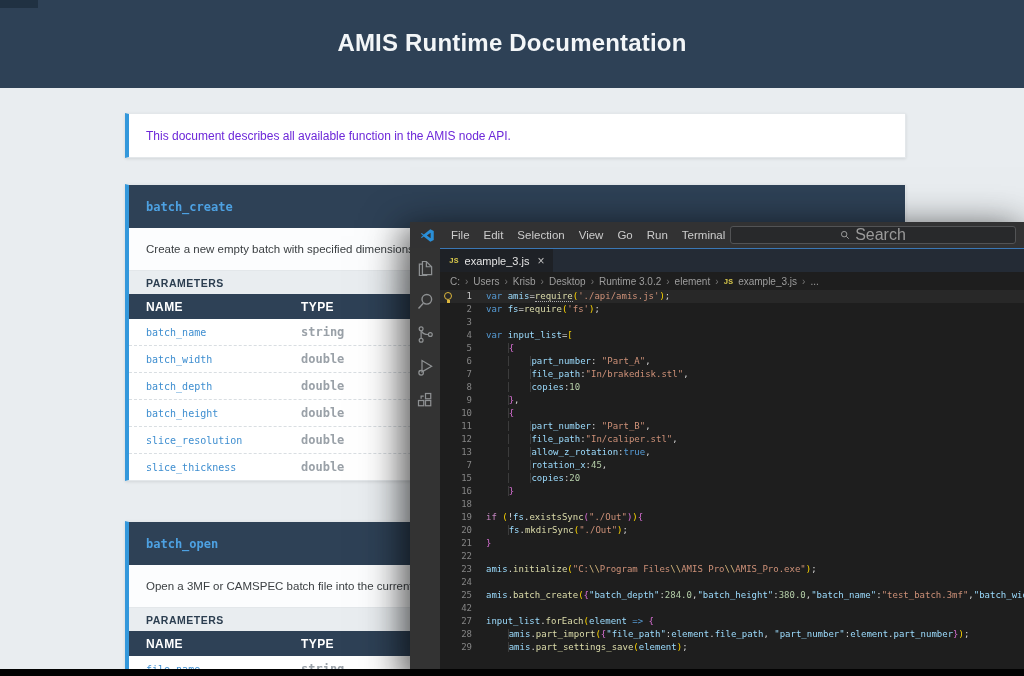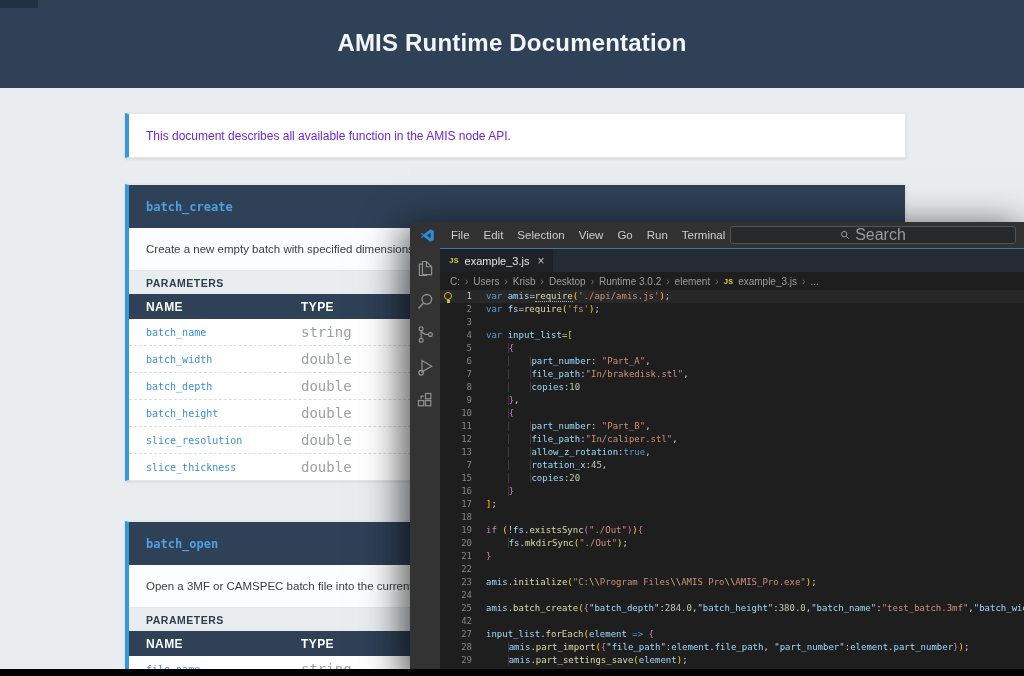--- a/index.html
+++ b/index.html
@@ -33,7 +33,7 @@
   .p-row + .p-row{border-top:1px dashed #d9dee2;}
   .p-name{width:172px;padding-left:17px;box-sizing:border-box;
           font-family:"DejaVu Sans Mono",monospace;font-size:10px;color:var(--param-name,#3e8ed0);}
-  .p-type{font-family:"DejaVu Sans Mono",monospace;font-size:14px;color:var(--param-type,#9aa1a8);}
+  .p-type{font-family:"DejaVu Sans Mono",monospace;font-size:12px;color:var(--param-type,#9aa1a8);font-weight:bold;}
 
   
   #vscode{position:absolute;left:410px;top:222px;width:614px;height:454px;background:var(--editor-bg,#1e1e1e);

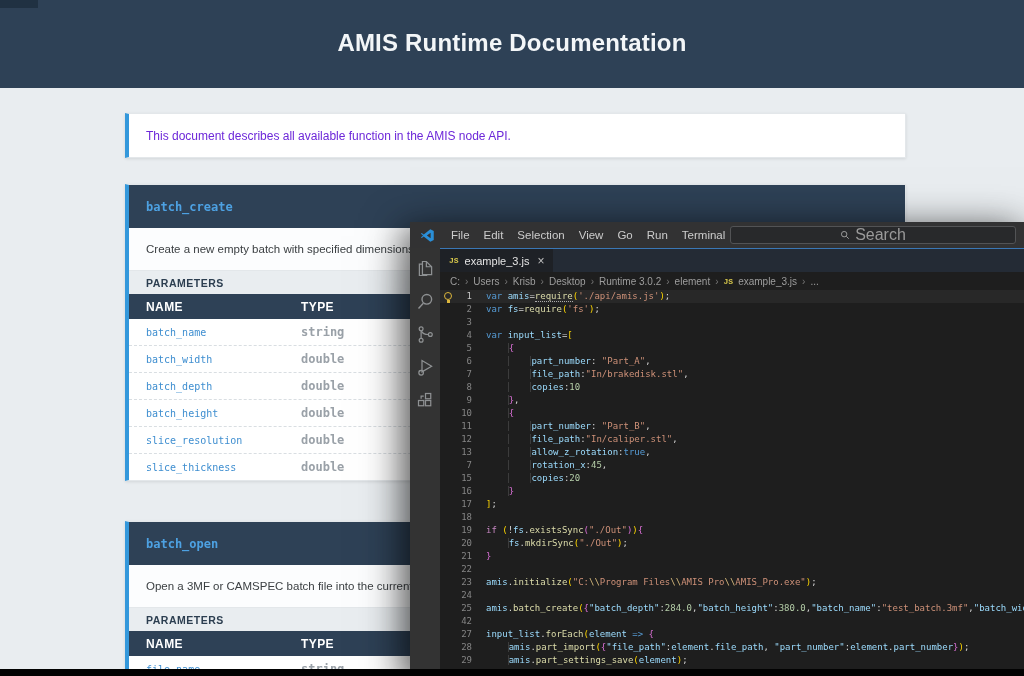--- a/index.html
+++ b/index.html
@@ -243,7 +243,6 @@
           <div class="line"><span class="gutter"><span class="ln">7</span></span><span class="code"><span class="tk-ind">    </span><span class="tk-ind">    </span><span class="tk-var">rotation_x</span><span class="tk-pun">:</span><span class="tk-num">45</span><span class="tk-pun">,</span></span></div>
           <div class="line"><span class="gutter"><span class="ln">15</span></span><span class="code"><span class="tk-ind">    </span><span class="tk-ind">    </span><span class="tk-var">copies</span><span class="tk-pun">:</span><span class="tk-num">20</span></span></div>
           <div class="line"><span class="gutter"><span class="ln">16</span></span><span class="code"><span class="tk-ind">    </span><span class="tk-b2">}</span></span></div>
-          <div class="line"><span class="gutter"><span class="ln">17</span></span><span class="code"><span class="tk-b1">]</span><span class="tk-pun">;</span></span></div>
           <div class="line"><span class="gutter"><span class="ln">18</span></span><span class="code"></span></div>
           <div class="line"><span class="gutter"><span class="ln">19</span></span><span class="code"><span class="tk-ctrl">if</span><span class="tk-pun"> </span><span class="tk-b1">(</span><span class="tk-pun">!</span><span class="tk-var">fs</span><span class="tk-pun">.</span><span class="tk-fn">existsSync</span><span class="tk-b2">(</span><span class="tk-str">"./Out"</span><span class="tk-b2">)</span><span class="tk-b1">)</span><span class="tk-b2">{</span></span></div>
           <div class="line"><span class="gutter"><span class="ln">20</span></span><span class="code"><span class="tk-ind">    </span><span class="tk-var">fs</span><span class="tk-pun">.</span><span class="tk-fn">mkdirSync</span><span class="tk-b1">(</span><span class="tk-str">"./Out"</span><span class="tk-b1">)</span><span class="tk-pun">;</span></span></div>

